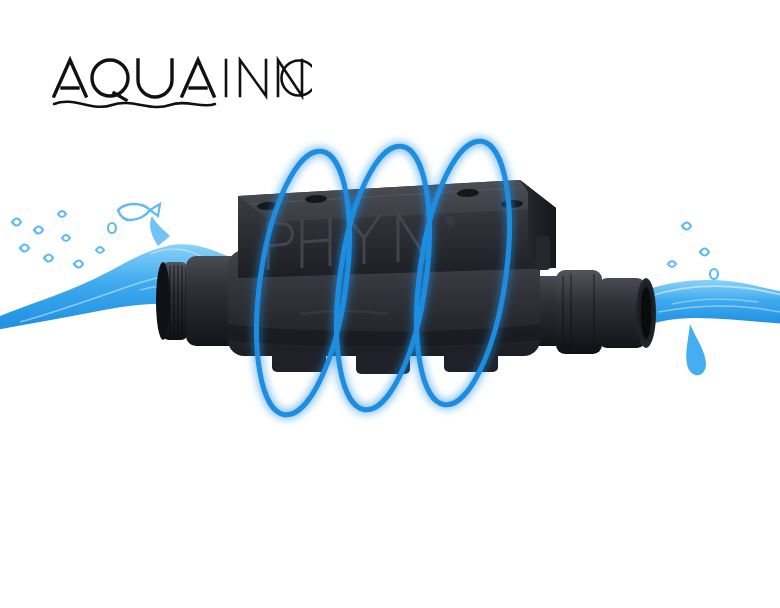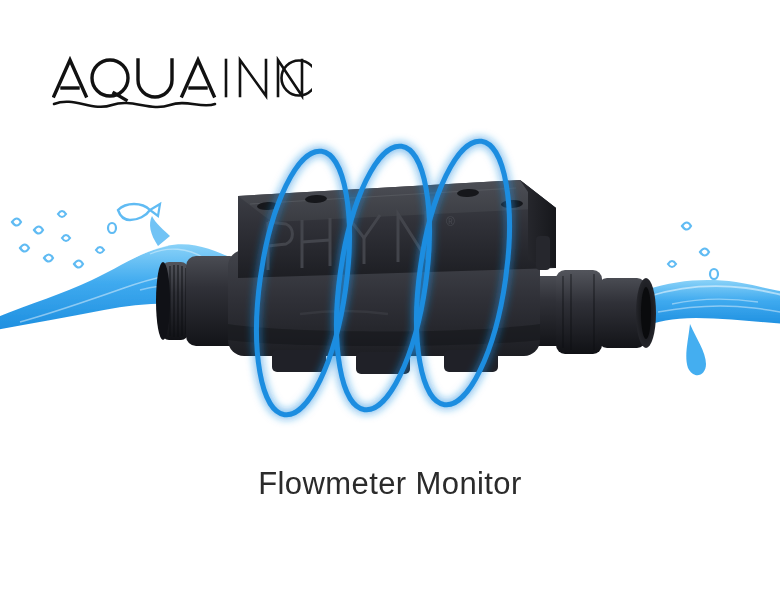--- a/index.html
+++ b/index.html
@@ -261,7 +261,6 @@
     </svg>
   </div>
 
-  <div id="caption">Flowmeter Monitor</div>
 
 </div>
 

